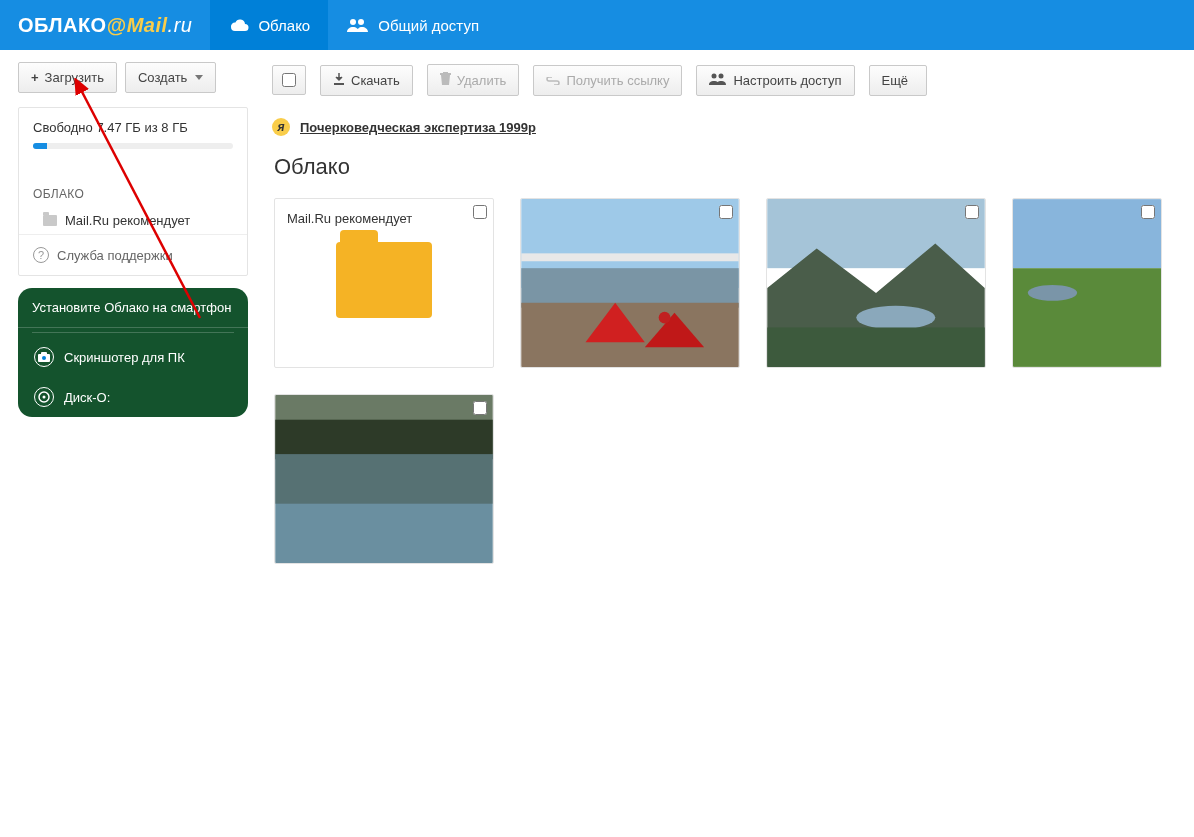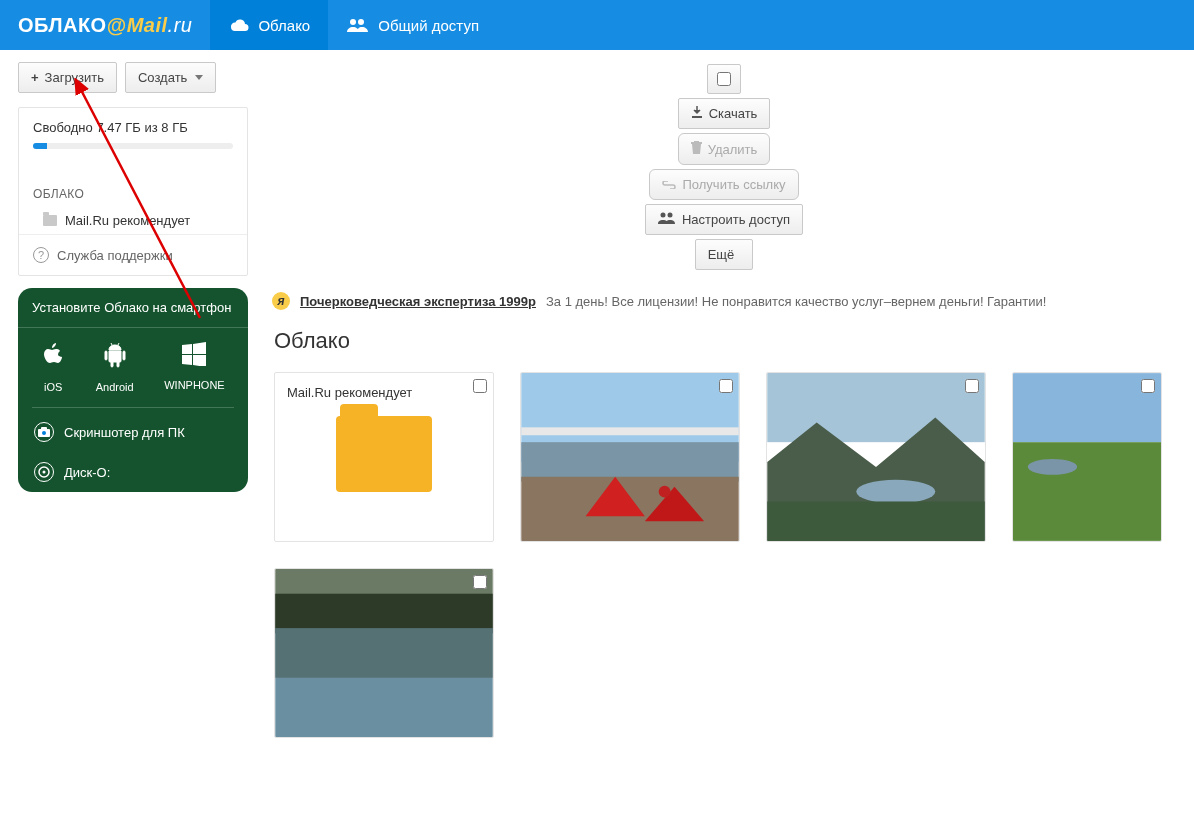--- a/index.html
+++ b/index.html
@@ -57,7 +57,7 @@
 .promo-row .circle-icon { width:20px; height:20px; border:1.5px solid #fff; border-radius:50%; display:flex; align-items:center; justify-content:center; font-size:11px; }
 
 
-.toolbar { display: flex; gap: 4px; padding: 2px 18px 12px 12px; align-items: center; flex-direction: column; }
+.toolbar { display: flex; gap: 14px; padding: 2px 18px 12px 12px; align-items: center; }
 .tb-btn { border: 1px solid #c9c9c9; background: linear-gradient(#fdfdfd,#ededed); border-radius: 2px; padding: 7px 12px; font-size: 13px; color: #444; display: inline-flex; align-items: center; gap: 6px; cursor: pointer; }
 .tb-btn.disabled { color: #aaa; cursor: default; border-radius: 6px; }
 .tb-check { padding: 7px 9px; }

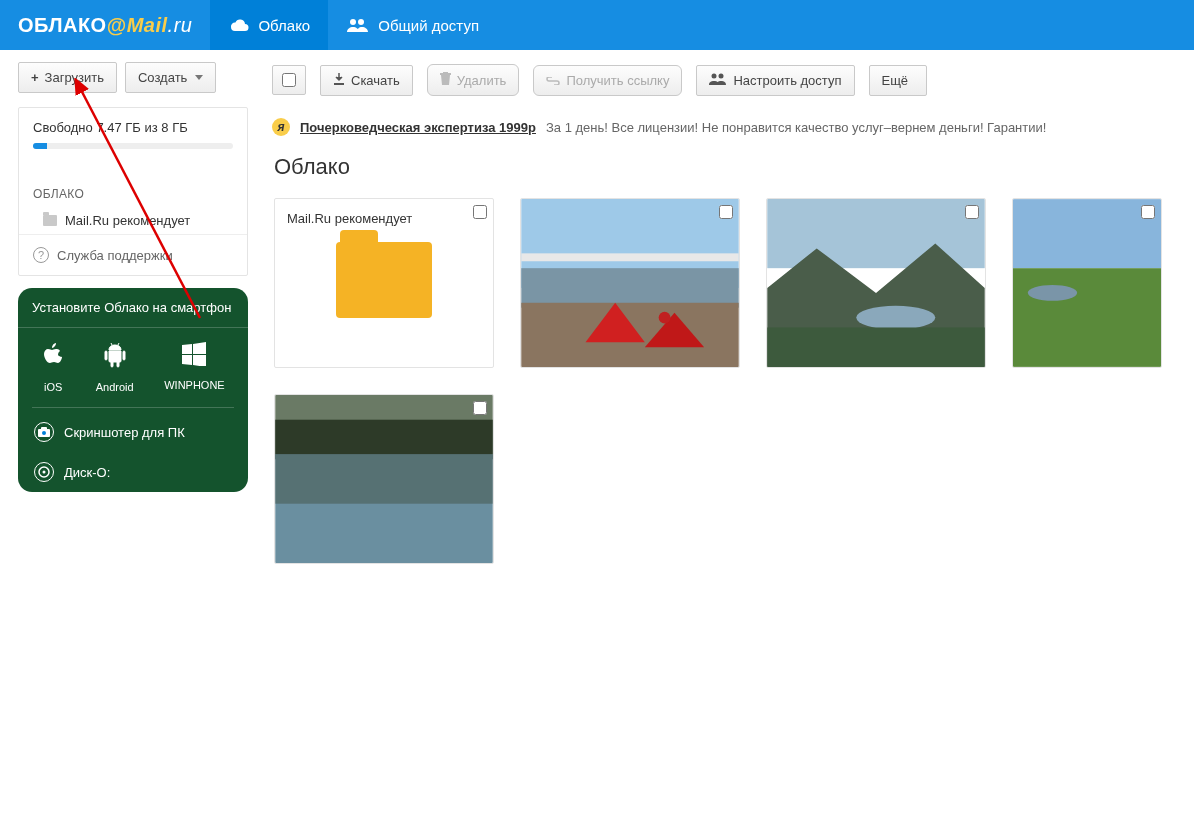--- a/index.html
+++ b/index.html
@@ -59,7 +59,7 @@
 
 .toolbar { display: flex; gap: 14px; padding: 2px 18px 12px 12px; align-items: center; }
 .tb-btn { border: 1px solid #c9c9c9; background: linear-gradient(#fdfdfd,#ededed); border-radius: 2px; padding: 7px 12px; font-size: 13px; color: #444; display: inline-flex; align-items: center; gap: 6px; cursor: pointer; }
-.tb-btn.disabled { color: #aaa; cursor: default; border-radius: 6px; }
+.tb-btn.disabled { color: #aaa; cursor: default; }
 .tb-check { padding: 7px 9px; }
 .tb-check input { width:14px; height:14px; }
 

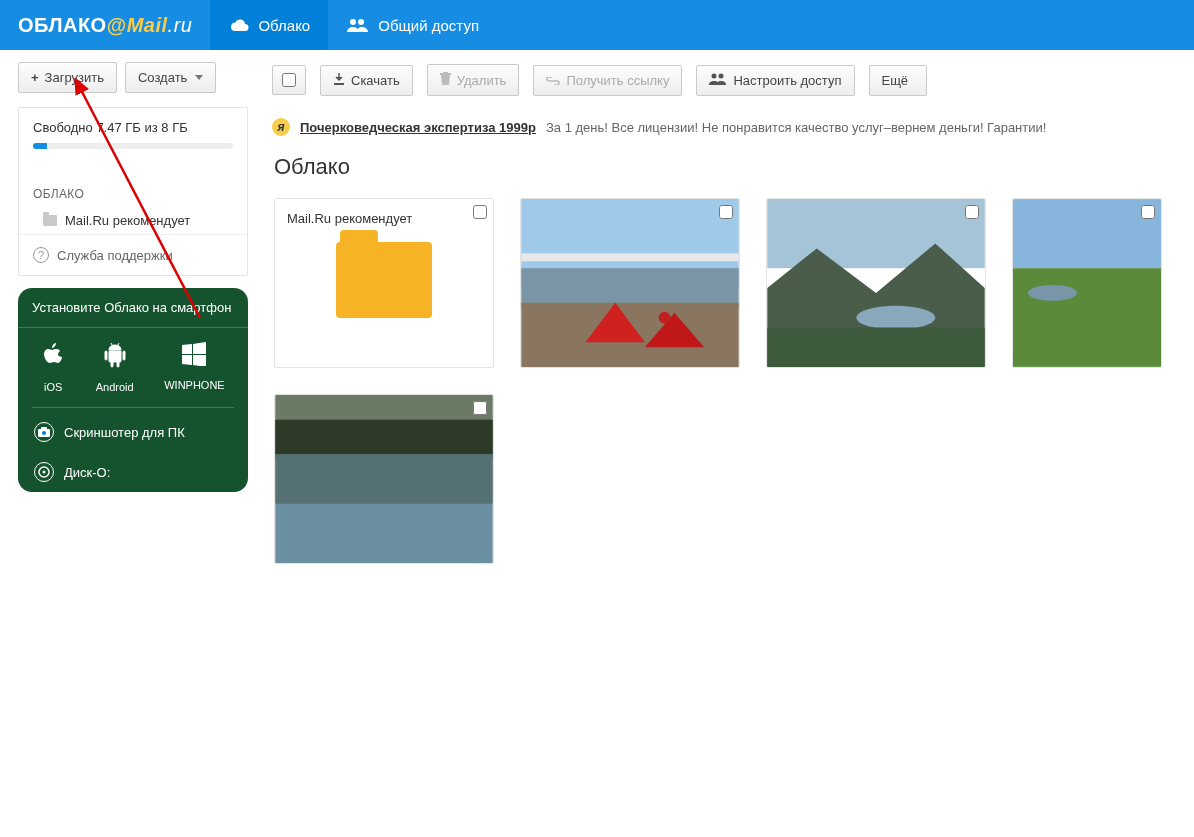--- a/index.html
+++ b/index.html
@@ -255,7 +255,6 @@
     <div class="ad">
       <span class="ad-badge">я</span>
       <span class="ad-link">Почерковедческая экспертиза 1999р</span>
-      <span>За 1 день! Все лицензии! Не понравится качество услуг–вернем деньги! Гарантии!</span>
     </div>
 
     <div class="page-title">Облако</div>

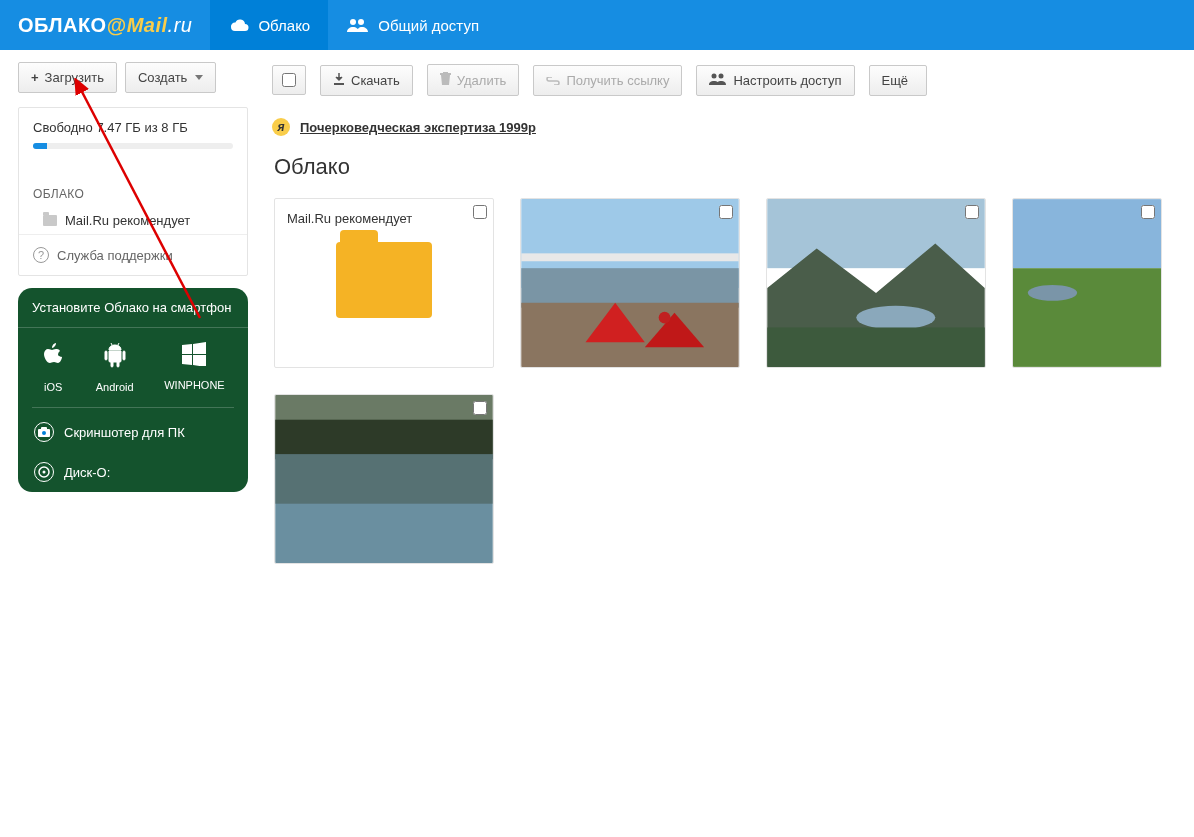--- a/index.html
+++ b/index.html
@@ -157,32 +157,6 @@
 
     <div class="promo">
       <div class="promo-title">Установите Облако на смартфон</div>
-      <div class="promo-apps">
-        <div class="promo-app">
-          <span class="app-icon">
-            <svg width="24" height="26" viewBox="0 0 24 26">
-                <path fill="#fff" d="M17 13c0-3 2-4 2-4-1-2-3-2-4-2-2 0-3 1-4 1s-2-1-4-1-4 2-4 5c0 4 3 9 6 9 1 0 2-1 4-1s2 1 4 1 4-4 4-6c0 0-4-1-4-2zM14 4c1-1 1-3 1-3-1 0-3 1-3 2-1 1-1 2-1 3 1 0 2-1 3-2z"></path>
-              </svg>
-          </span>
-          <span>iOS</span>
-        </div>
-        <div class="promo-app">
-          <span class="app-icon">
-            <svg width="22" height="26" viewBox="0 0 22 26">
-                <path fill="#fff" d="M5 9h12v10a1 1 0 01-1 1h-1v4a1 1 0 01-2 0v-4H9v4a1 1 0 01-2 0v-4H6a1 1 0 01-1-1zM5 8c0-3 2-5 6-5s6 2 6 5zM2 9a1 1 0 011 1v7a1 1 0 01-2 0v-7a1 1 0 011-1zM20 9a1 1 0 011 1v7a1 1 0 01-2 0v-7a1 1 0 011-1zM7 1l1 2M15 1l-1 2" stroke="#fff"></path>
-              </svg>
-          </span>
-          <span>Android</span>
-        </div>
-        <div class="promo-app">
-          <span class="app-icon">
-            <svg width="24" height="24" viewBox="0 0 24 24">
-                <path fill="#fff" d="M0 3l10-1v10H0zm11-1l13-2v12H11zM0 13h10v10L0 22zm11 0h13v12l-13-2z"></path>
-              </svg>
-          </span>
-          <span>WINPHONE</span>
-        </div>
-      </div>
       <div class="promo-divider"></div>
       <div class="promo-row">
         <span class="circle-icon">

